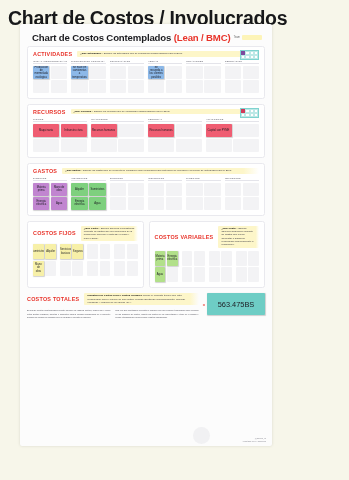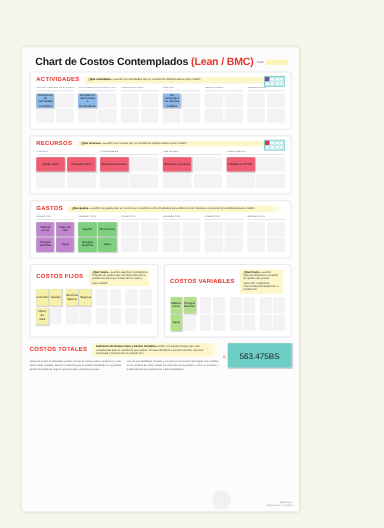--- a/index.html
+++ b/index.html
@@ -114,6 +114,7 @@
 
 <div class="page">
 
+  <div class="page-title">Chart de Costos / Involucrados</div>
 
   <div class="board">
 

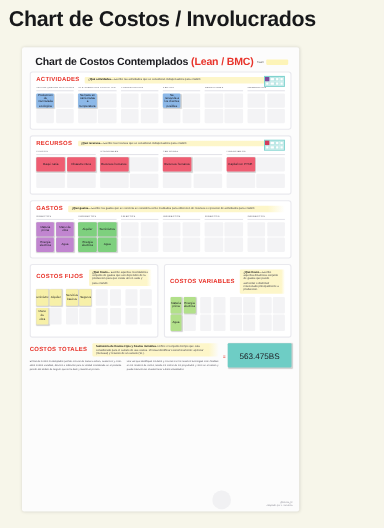--- a/index.html
+++ b/index.html
@@ -17,7 +17,7 @@
   }
 
   .board {
-    position: absolute; left: 20px; top: 43px;
+    position: absolute; left: 20px; top: 24px;
     width: 252px; height: 422px;
     background: #fcfcfc;
     border-radius: 2px;

